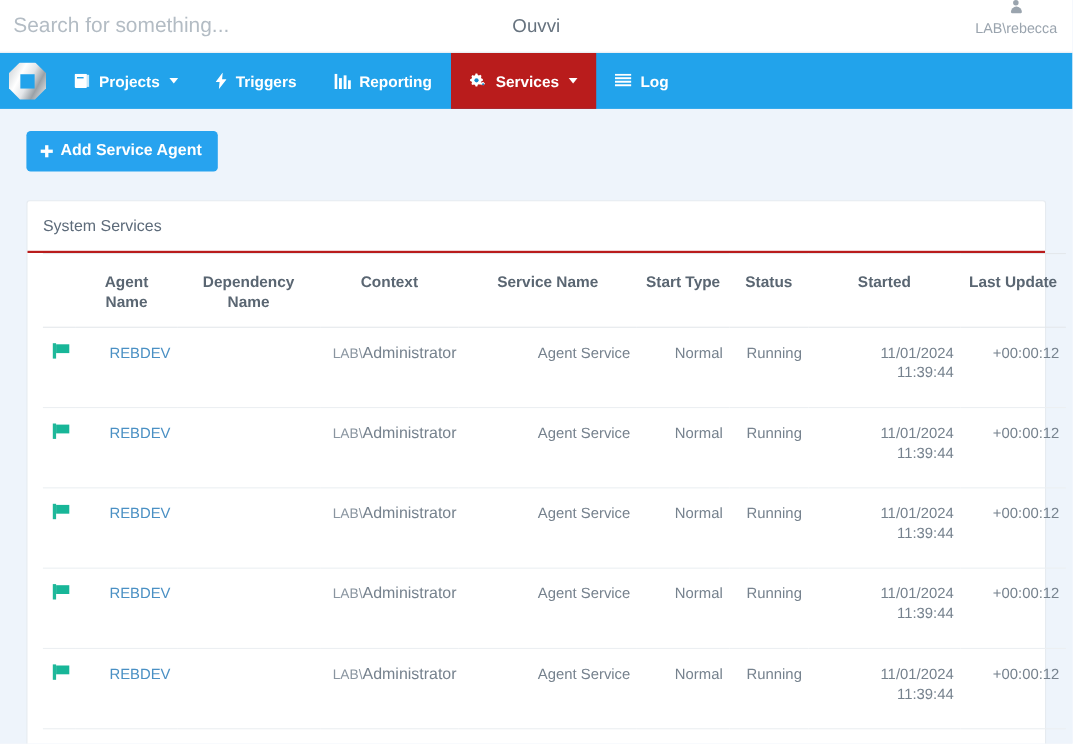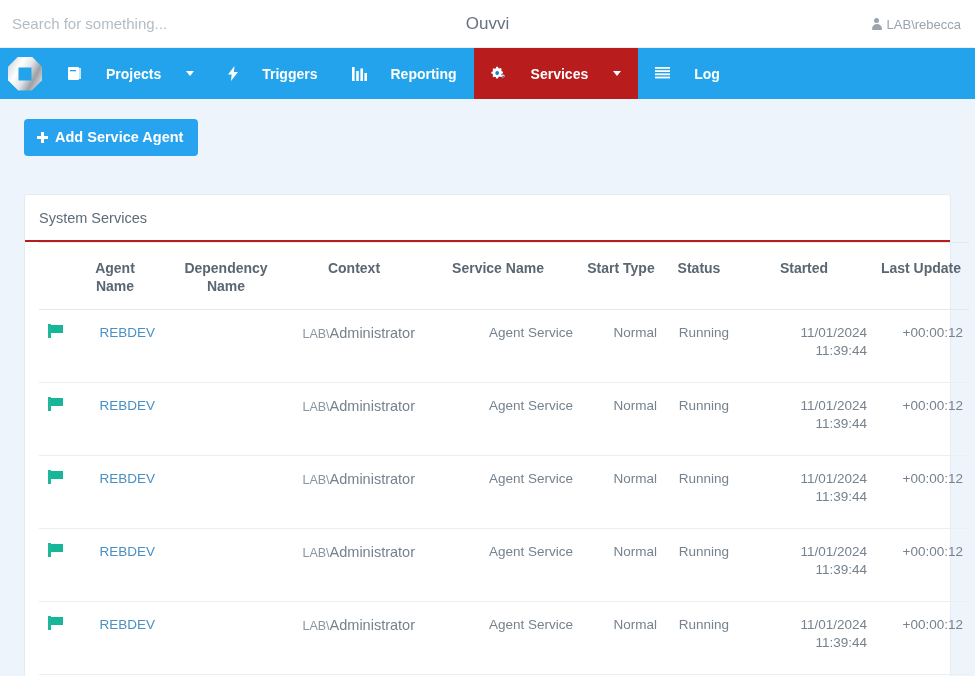--- a/index.html
+++ b/index.html
@@ -25,7 +25,7 @@
     outline: none;
     background: transparent;
     font-family: "Liberation Sans", sans-serif;
-    font-size: 15px;
+    font-size: 19px;
     color: #55606b;
     padding: 0 0 0 12px;
     width: 300px;

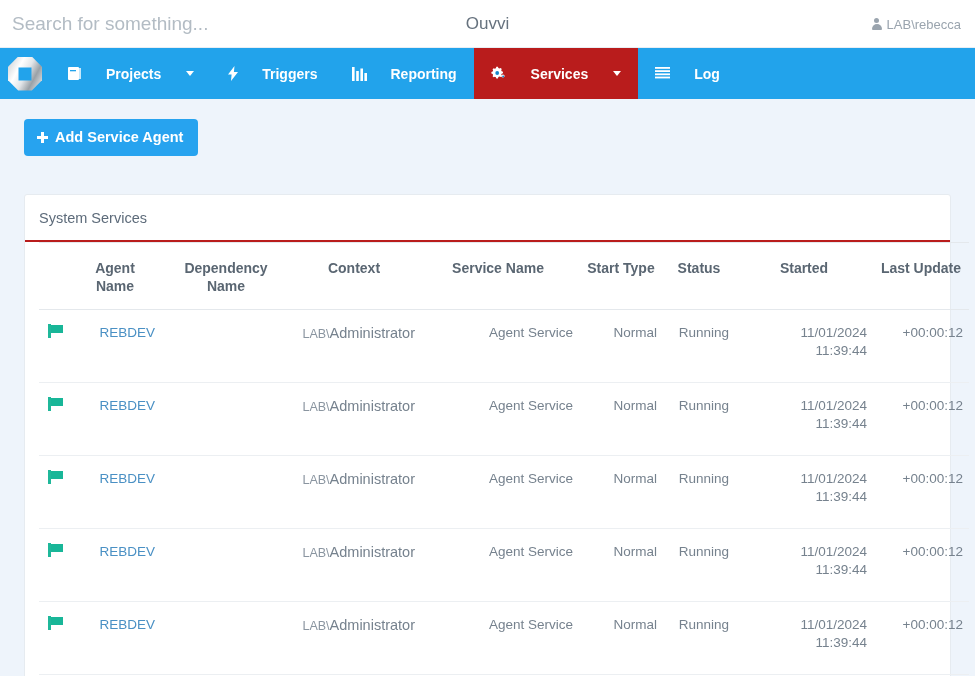--- a/index.html
+++ b/index.html
@@ -54,6 +54,7 @@
     gap: 5px;
     font-size: 13px;
     color: #9aa4ae;
+    flex-direction: column;
   }
   .user-icon {
     width: 10px; height: 13px;

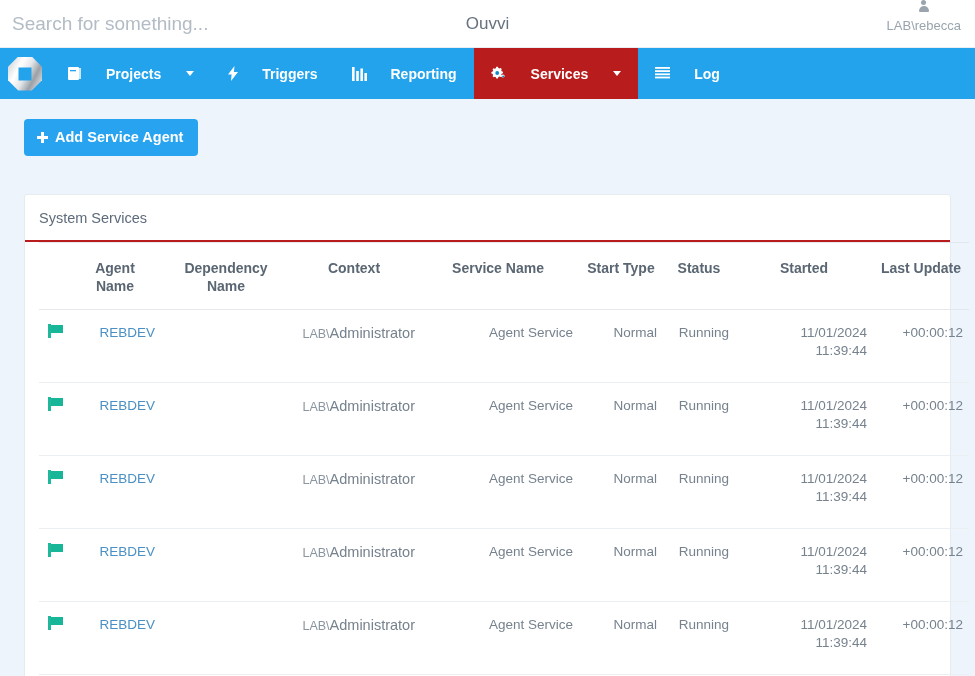--- a/index.html
+++ b/index.html
@@ -111,7 +111,7 @@
   .nav-item {
     display: flex;
     align-items: center;
-    gap: 24px;
+    gap: 8px;
     padding: 0 17px;
     font-size: 14px;
     font-weight: bold;

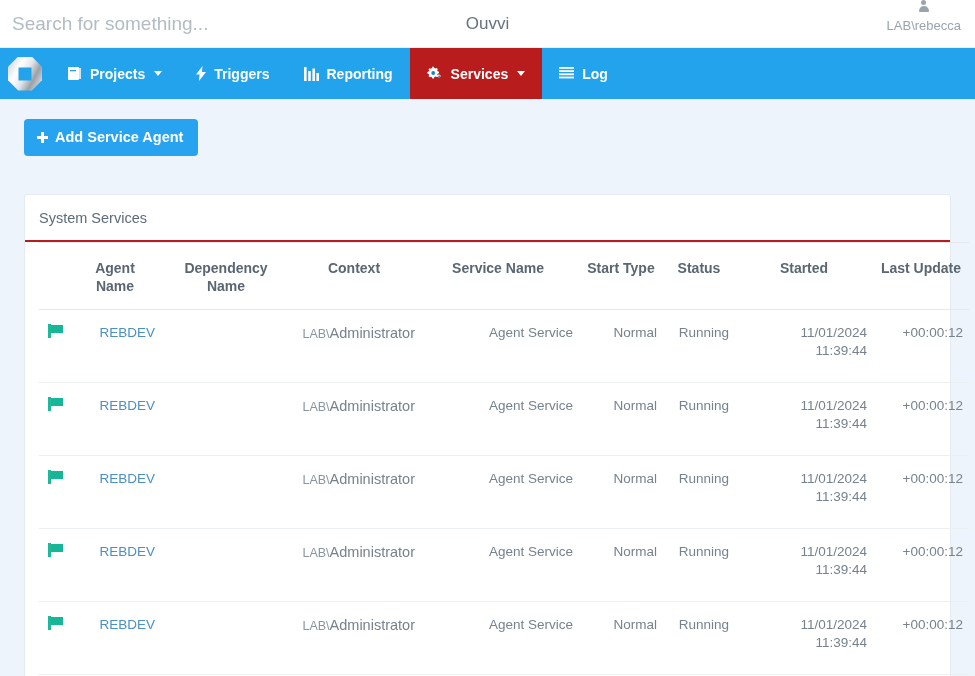--- a/index.html
+++ b/index.html
@@ -134,7 +134,7 @@
   .content { padding: 0 24px; }
 
   .btn-add {
-    margin: 20px 0 16px 0;
+    margin: 20px 0 4px 0;
     display: inline-flex;
     align-items: center;
     gap: 7px;

